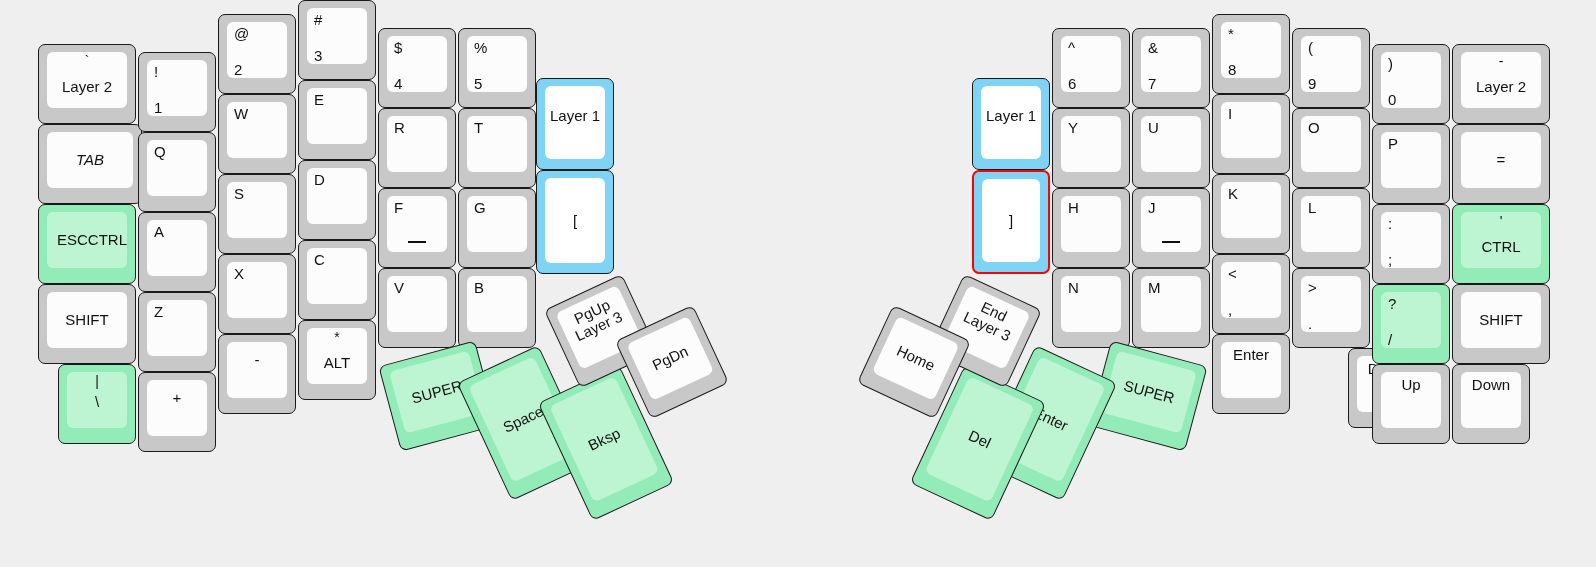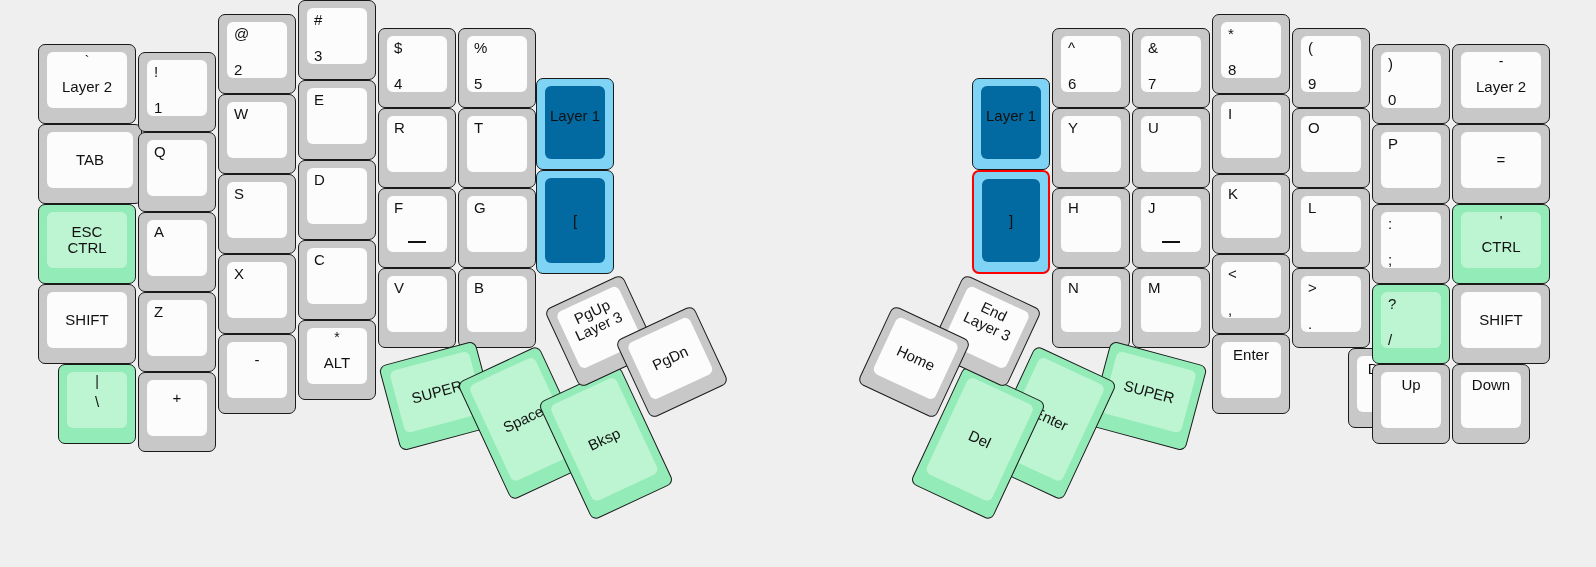--- a/index.html
+++ b/index.html
@@ -34,7 +34,7 @@
   .key.green{background:#93ecb8;}
   .key.green .cap{background:#bdf5d2;}
   .key.blue{background:#7fd4f5;}
-  .key.blue .cap{background:#0369a1;}
+  .key.blue .cap{background:#ffffff;}
   .key.sel{border-color:#ff0000;border-width:2px;}
 
   

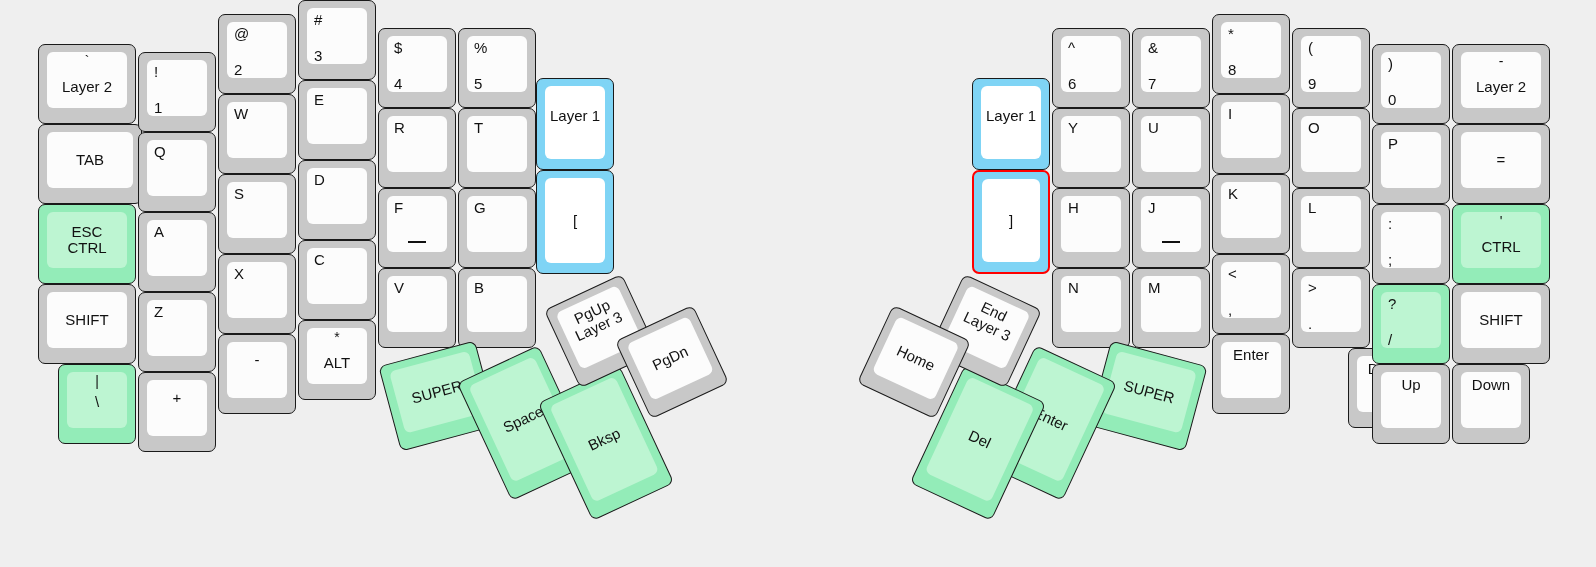--- a/index.html
+++ b/index.html
@@ -112,7 +112,7 @@
       <span class="lg ctrlow">Layer 2</span>
     </div>
   </div>
-  <div class="key" style="left:38px;top:124px;width:104px;height:80px;">
+  <div class="key" style="left:38px;top:124px;width:104px;height:80px;font-style:italic;">
     <div class="cap">
       <span class="lg ctr">TAB</span>
     </div>

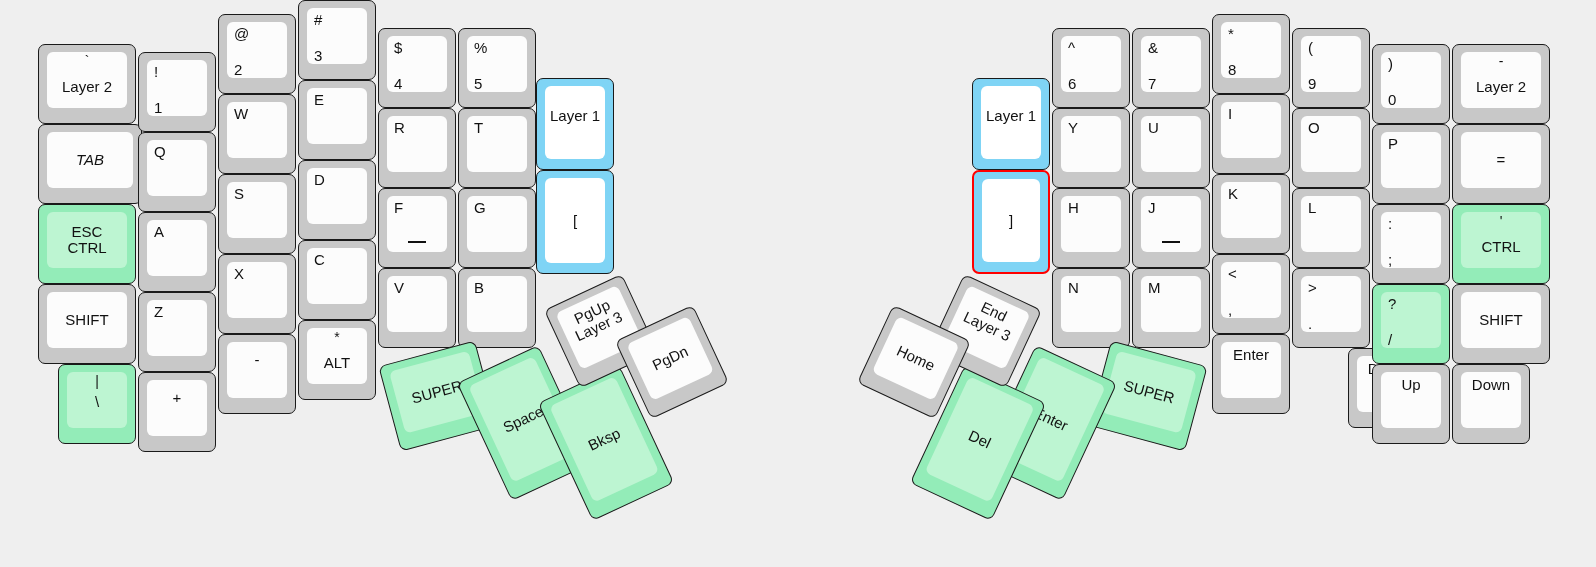--- a/index.html
+++ b/index.html
@@ -82,8 +82,8 @@
   
   .lg.two{
     left:0;right:0;top:0;bottom:0;
-    display:flex;flex-direction:column;
-    align-items:center;justify-content:center;
+    display:flex;flex-direction:row;
+    align-items:center;justify-content:flex-end;
     text-align:center;
   }
   

